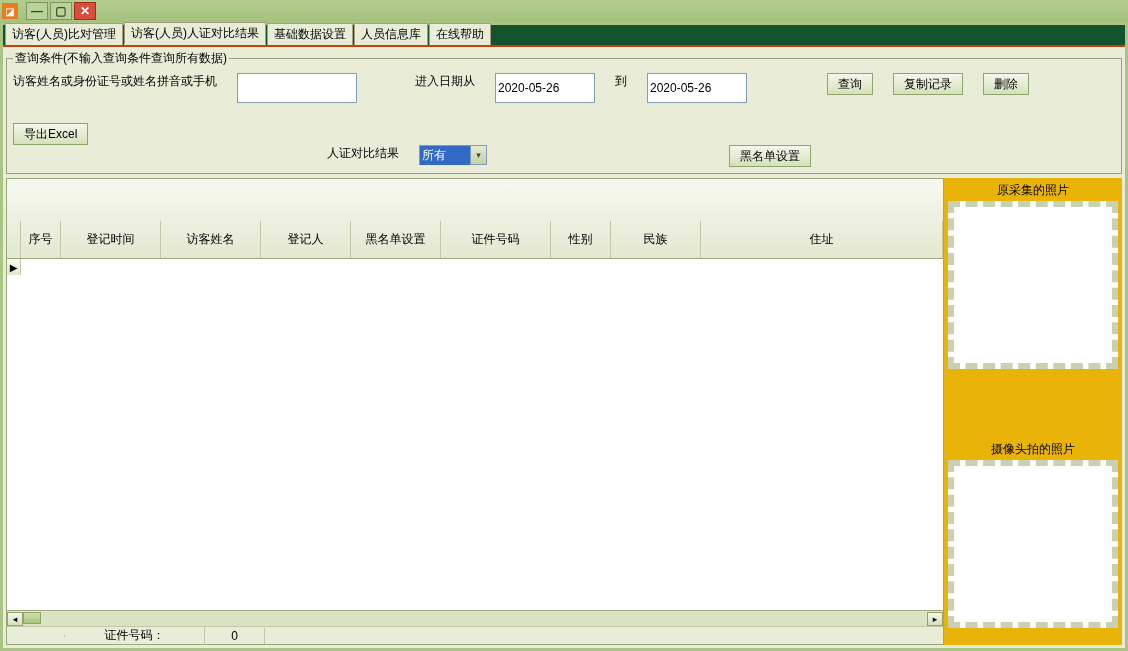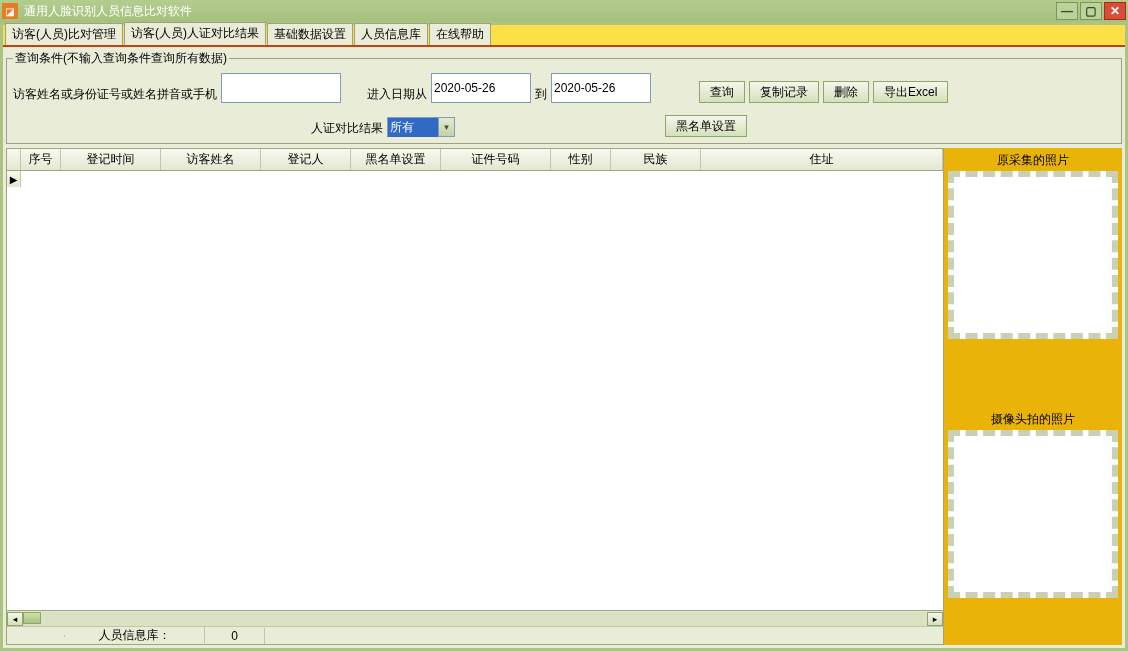--- a/index.html
+++ b/index.html
@@ -205,7 +205,6 @@
 
 <div class="titlebar">
   <div class="app-icon">◪</div>
-  <div class="title">通用人脸识别人员信息比对软件</div>
   <div class="win-btn min-btn">―</div>
   <div class="win-btn max-btn">▢</div>
   <div class="win-btn close-btn">✕</div>

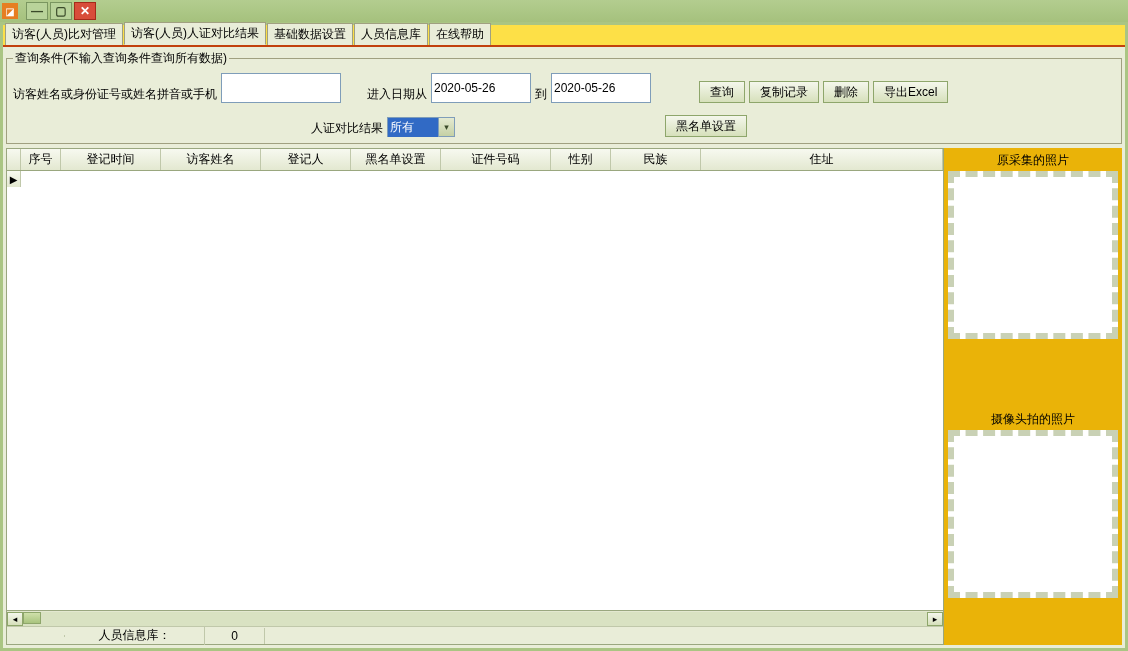--- a/index.html
+++ b/index.html
@@ -53,7 +53,7 @@
   display:flex;
   align-items:flex-end;
   padding-left: 2px;
-  background: #fde047;
+  background: #14532d;
 }
 .tab {
   padding: 2px 6px;

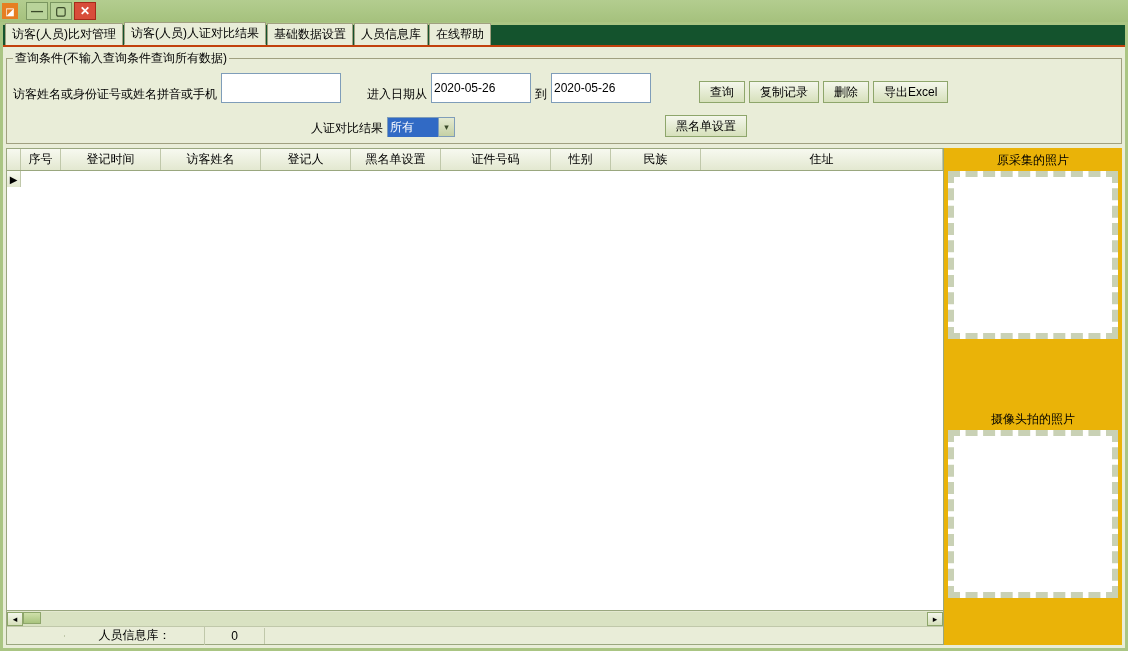--- a/index.html
+++ b/index.html
@@ -78,7 +78,7 @@
   padding: 4px 6px 6px 6px;
 }
 fieldset.search legend { font-size: 12px; padding: 0 2px;}
-.search-row { display:flex; align-items:flex-end; gap:4px; margin-top:2px; flex-wrap:wrap;}
+.search-row { display:flex; align-items:flex-start; gap:20px; margin-top:2px; flex-wrap:wrap;}
 .lbl { white-space:nowrap; }
 input.txt {
   height: 18px;

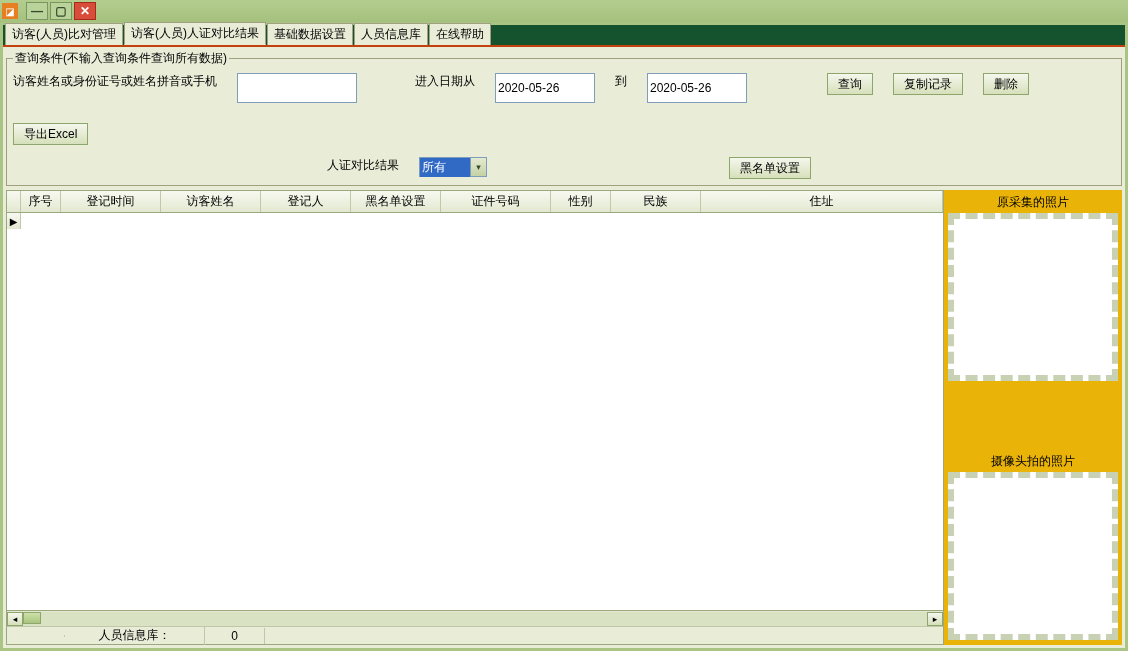--- a/index.html
+++ b/index.html
@@ -236,7 +236,7 @@
         <button class="btn">删除</button>
         <button class="btn">导出Excel</button>
       </div>
-      <div class="search-row" style="margin-top:12px;">
+      <div class="search-row" style="margin-top:0;">
         <span style="width:294px"></span>
         <span class="lbl">人证对比结果</span>
         <span class="dropdown-fake">

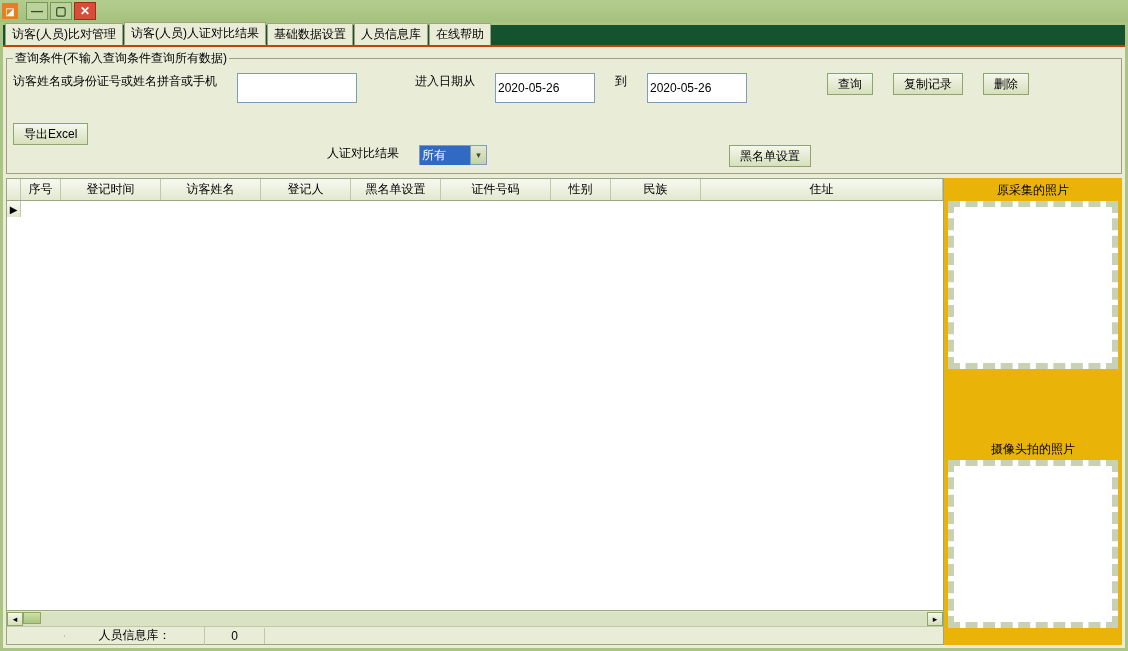--- a/index.html
+++ b/index.html
@@ -122,11 +122,12 @@
 }
 .gh {
   border-right: 1px solid #c0c8aa;
-  padding: 2px 4px;
+  padding: 10px 4px;
   text-align:center;
   font-size:12px;
   overflow:hidden;
   white-space:nowrap;
+  margin-top:42px;
 }
 .grid-body { flex:1; background:#fff; position:relative;}
 .row-indicator {

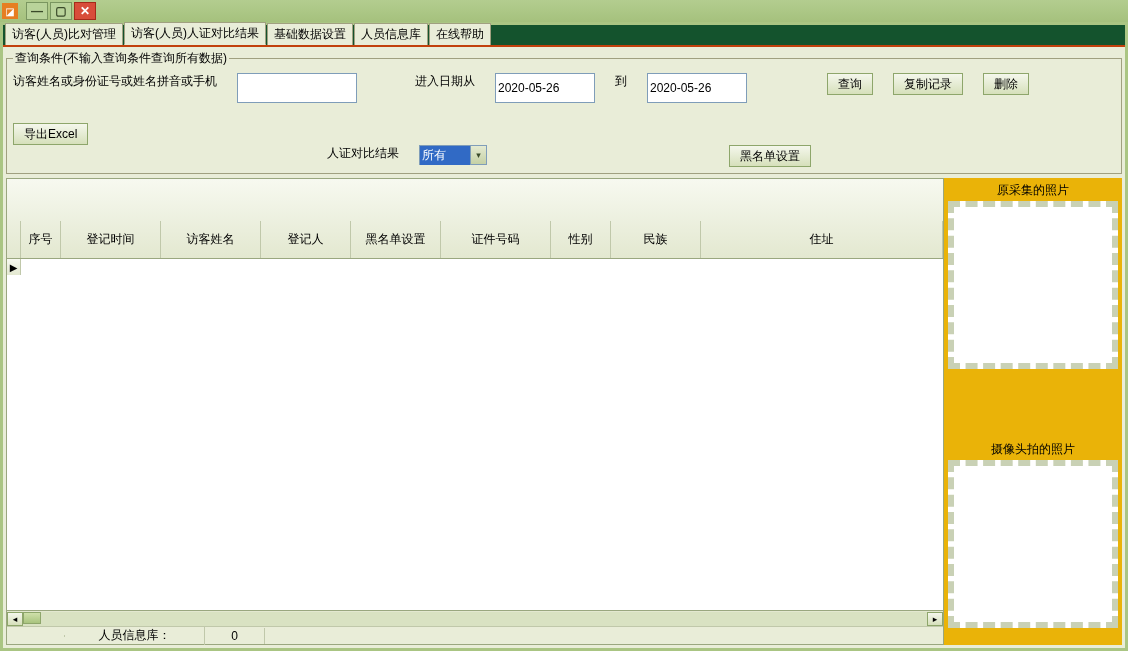--- a/index.html
+++ b/index.html
@@ -275,7 +275,7 @@
         </div>
         <div class="statusbar">
           <div class="status-cell" style="width:58px"></div>
-          <div class="status-cell" style="width:140px;text-align:center">人员信息库：</div>
+          <div class="status-cell" style="width:140px;text-align:center">证件号码：</div>
           <div class="status-cell" style="width:60px;text-align:center">0</div>
         </div>
       </div>

